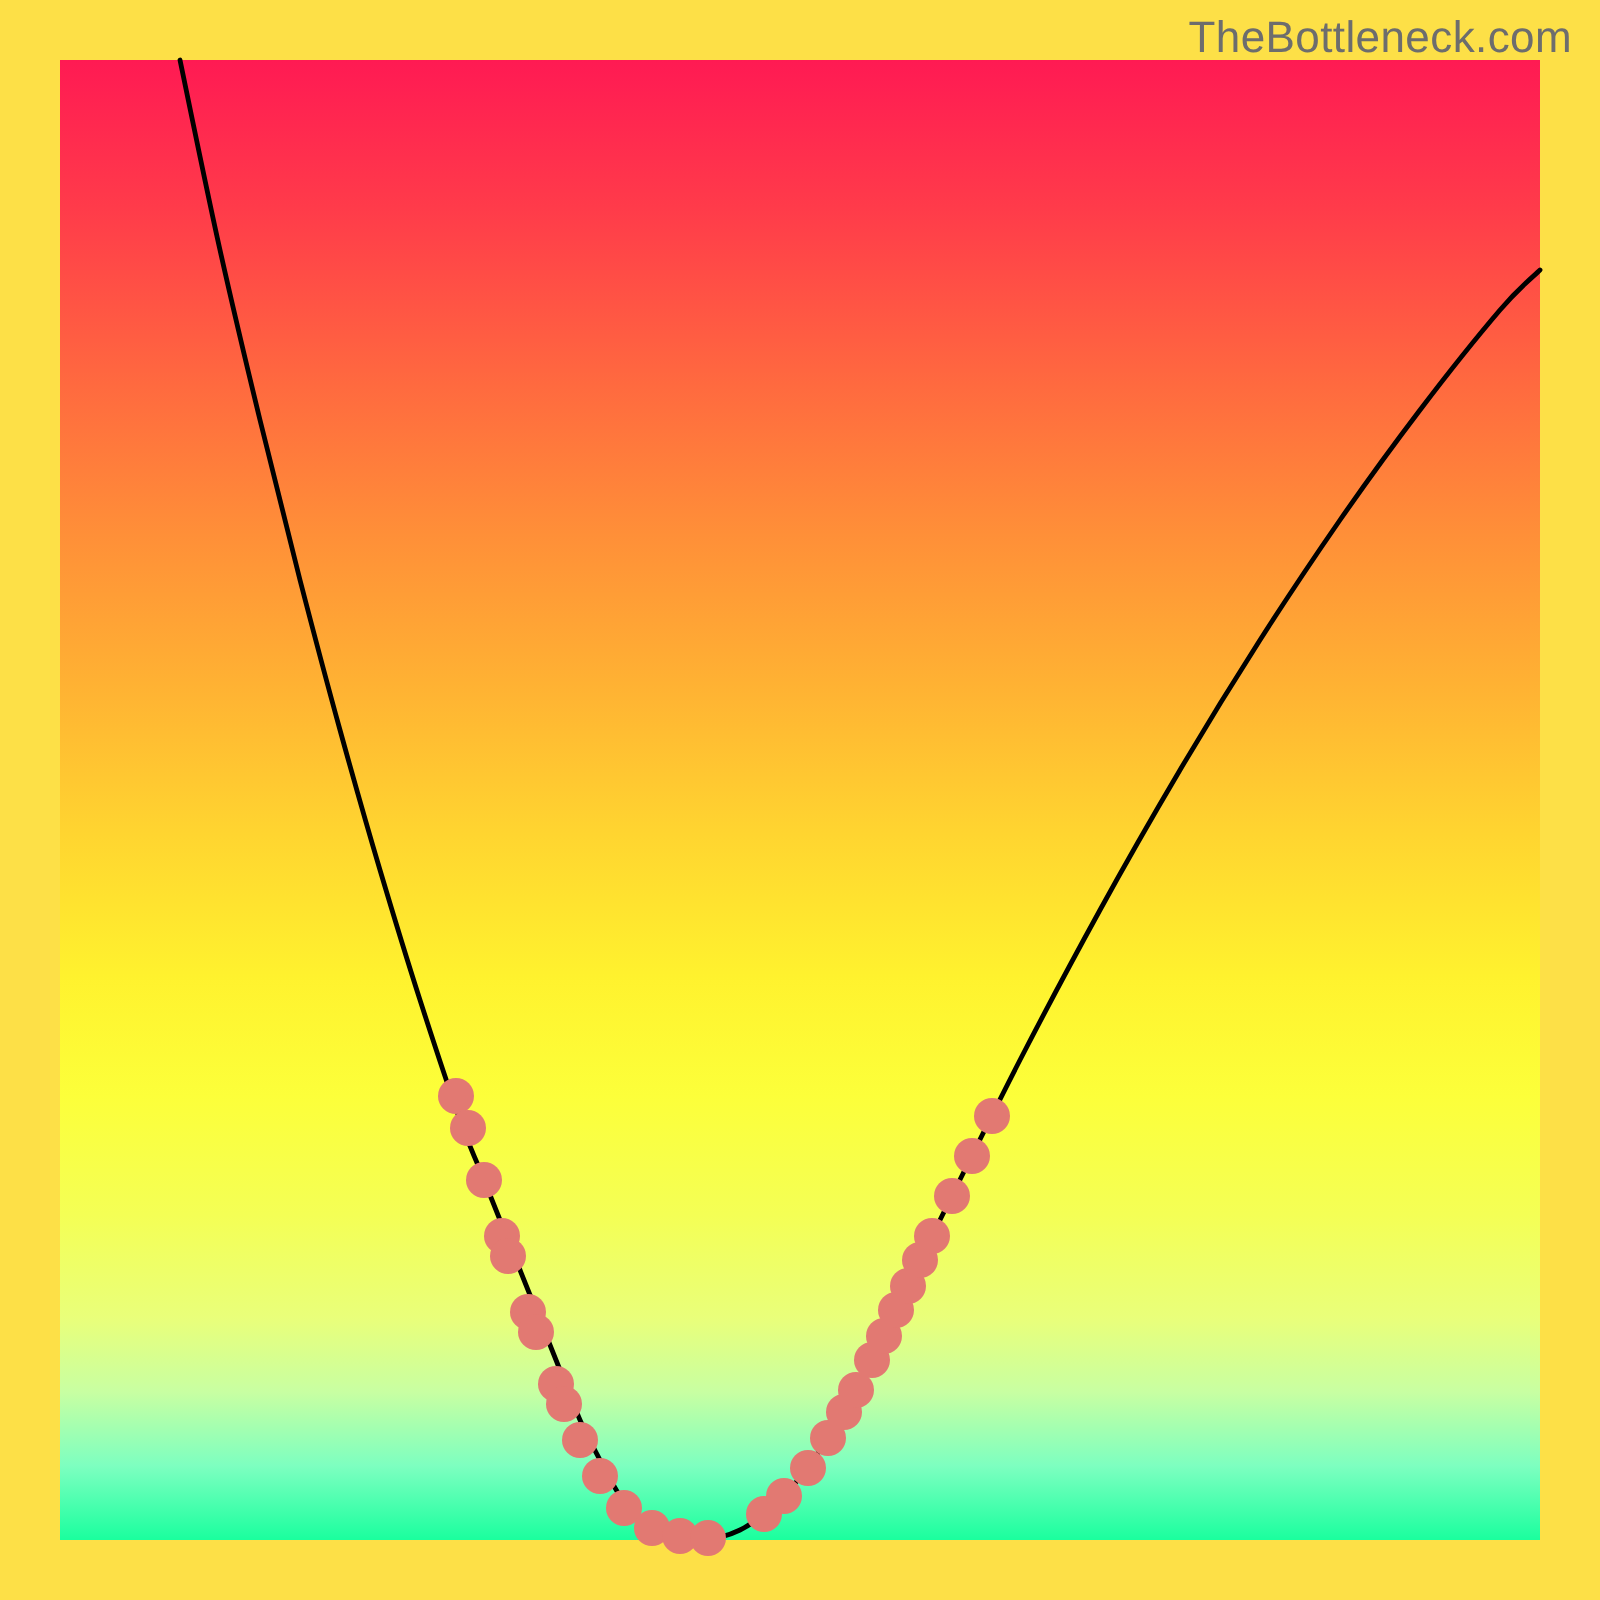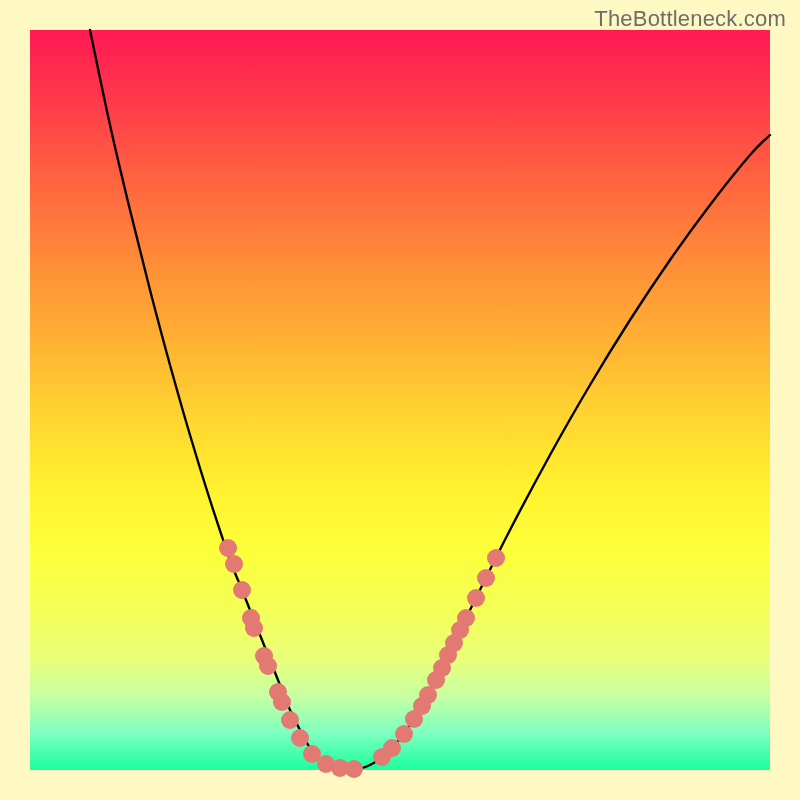--- a/index.html
+++ b/index.html
@@ -15,7 +15,7 @@
     position: relative;
     width: 800px;
     height: 800px;
-    background: #fef9c3;
+    background: #fde047;
   }
   .plot-area {
     position: absolute;

